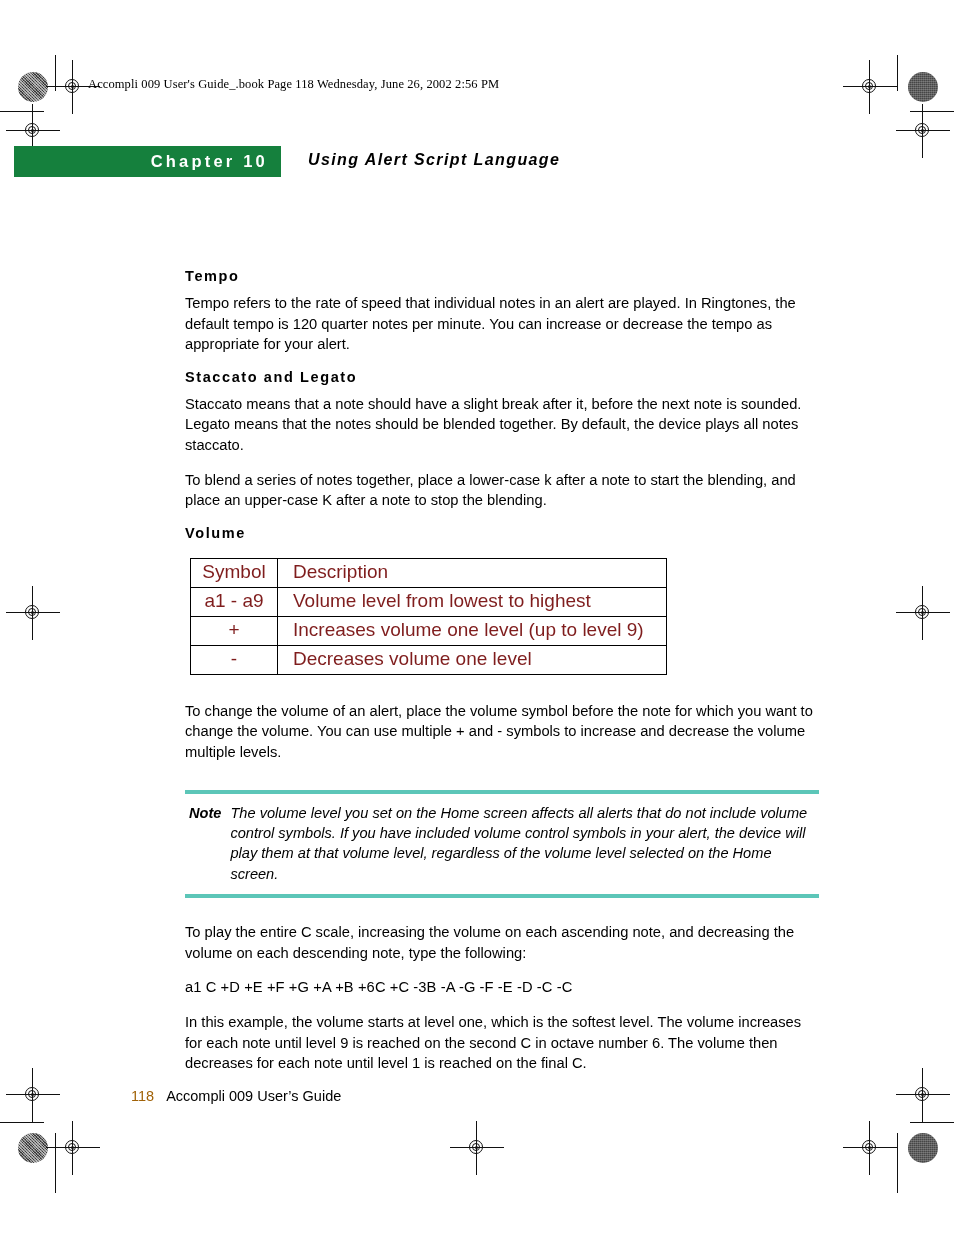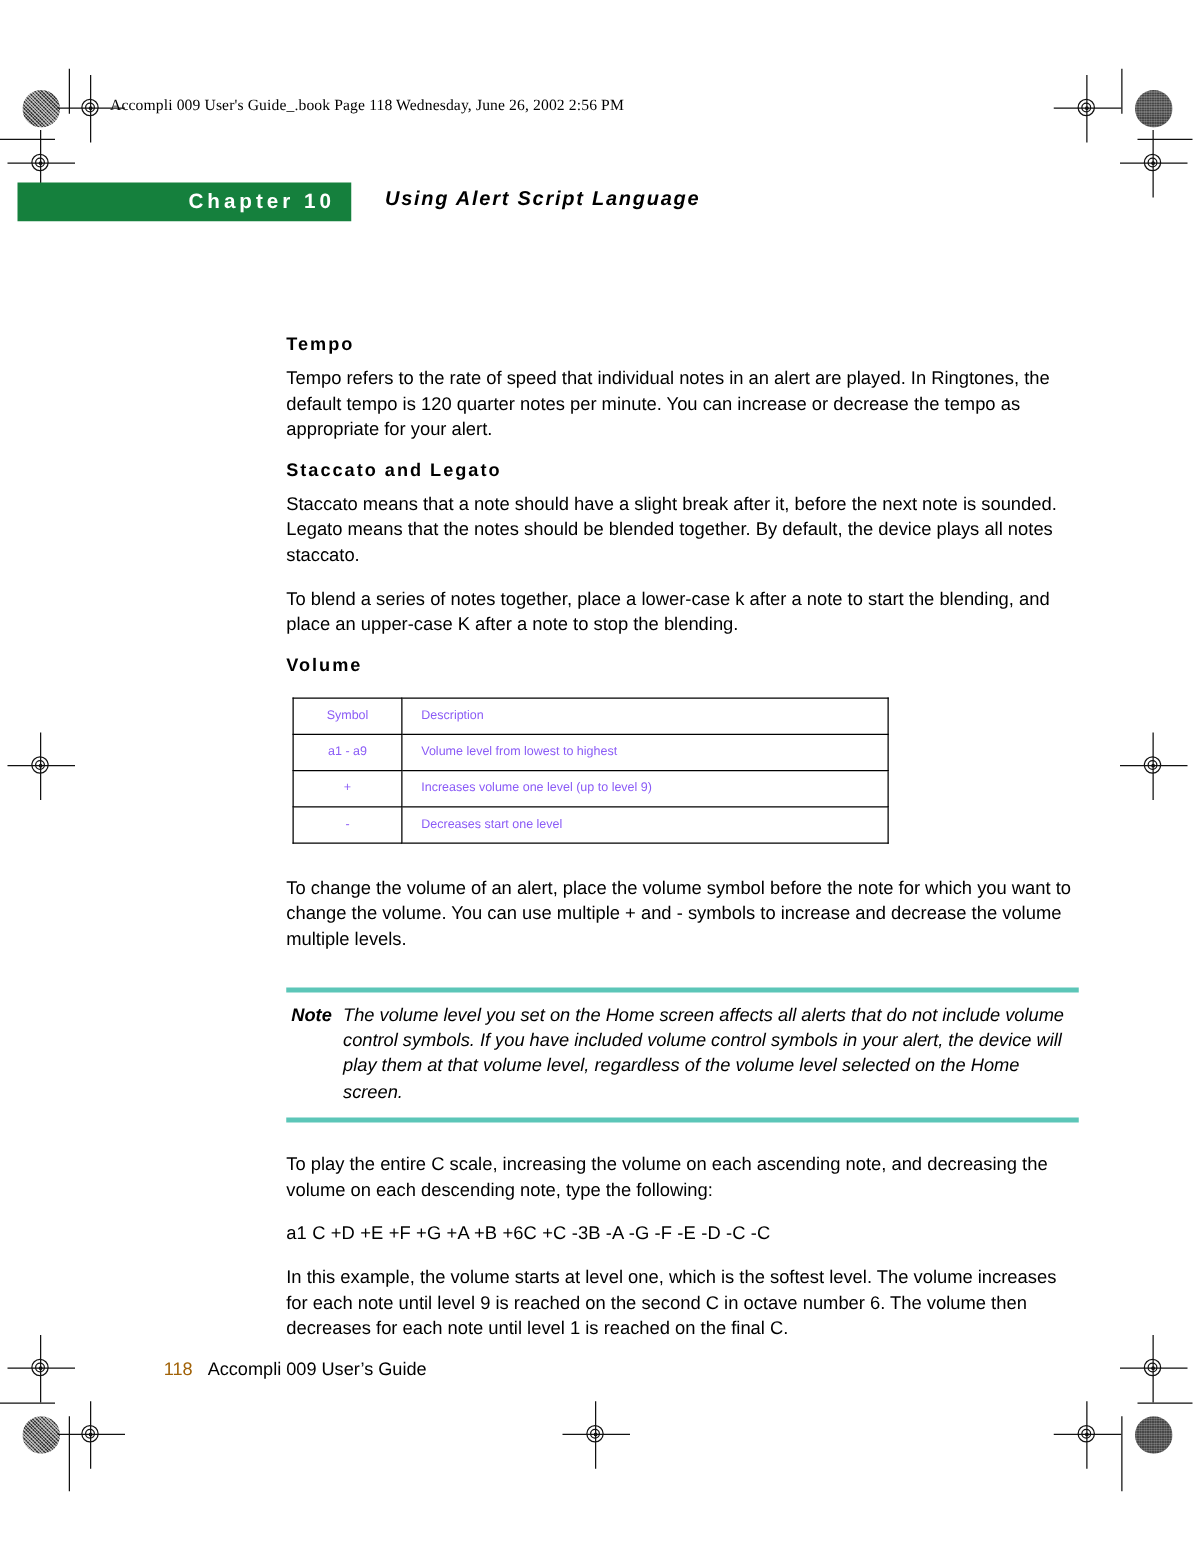--- a/index.html
+++ b/index.html
@@ -136,7 +136,6 @@
     left: 185px;
     top: 268px;
     width: 636px;
-    margin-left: 44px;
   }
 
   h2.section-head {

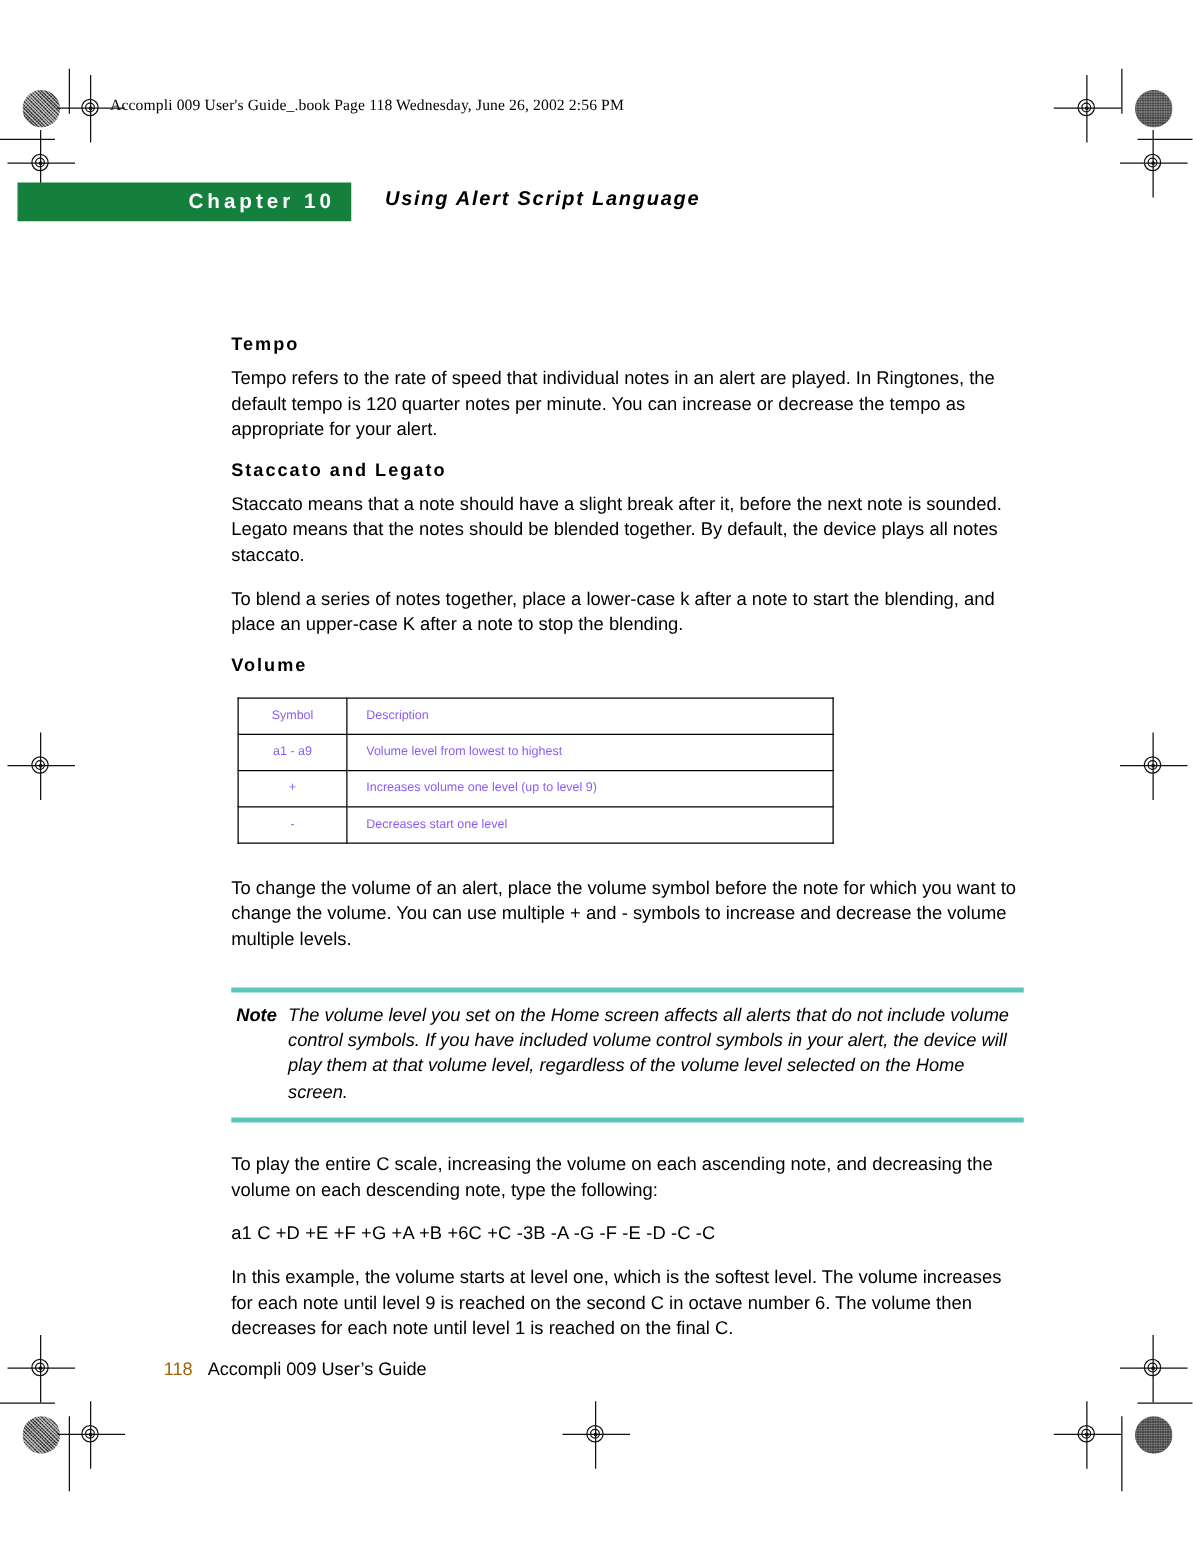--- a/index.html
+++ b/index.html
@@ -173,11 +173,11 @@
   }
   table.volume-table td {
     border: 1px solid #000;
-    font-size: 10px;
+    font-size: 19px;
     height: 25px;
     padding: 1px 0 2px 0;
     vertical-align: middle;
-    color: #8b5cf6;
+    color: #7f1d1d;
   }
   table.volume-table td.sym {
     width: 86px;

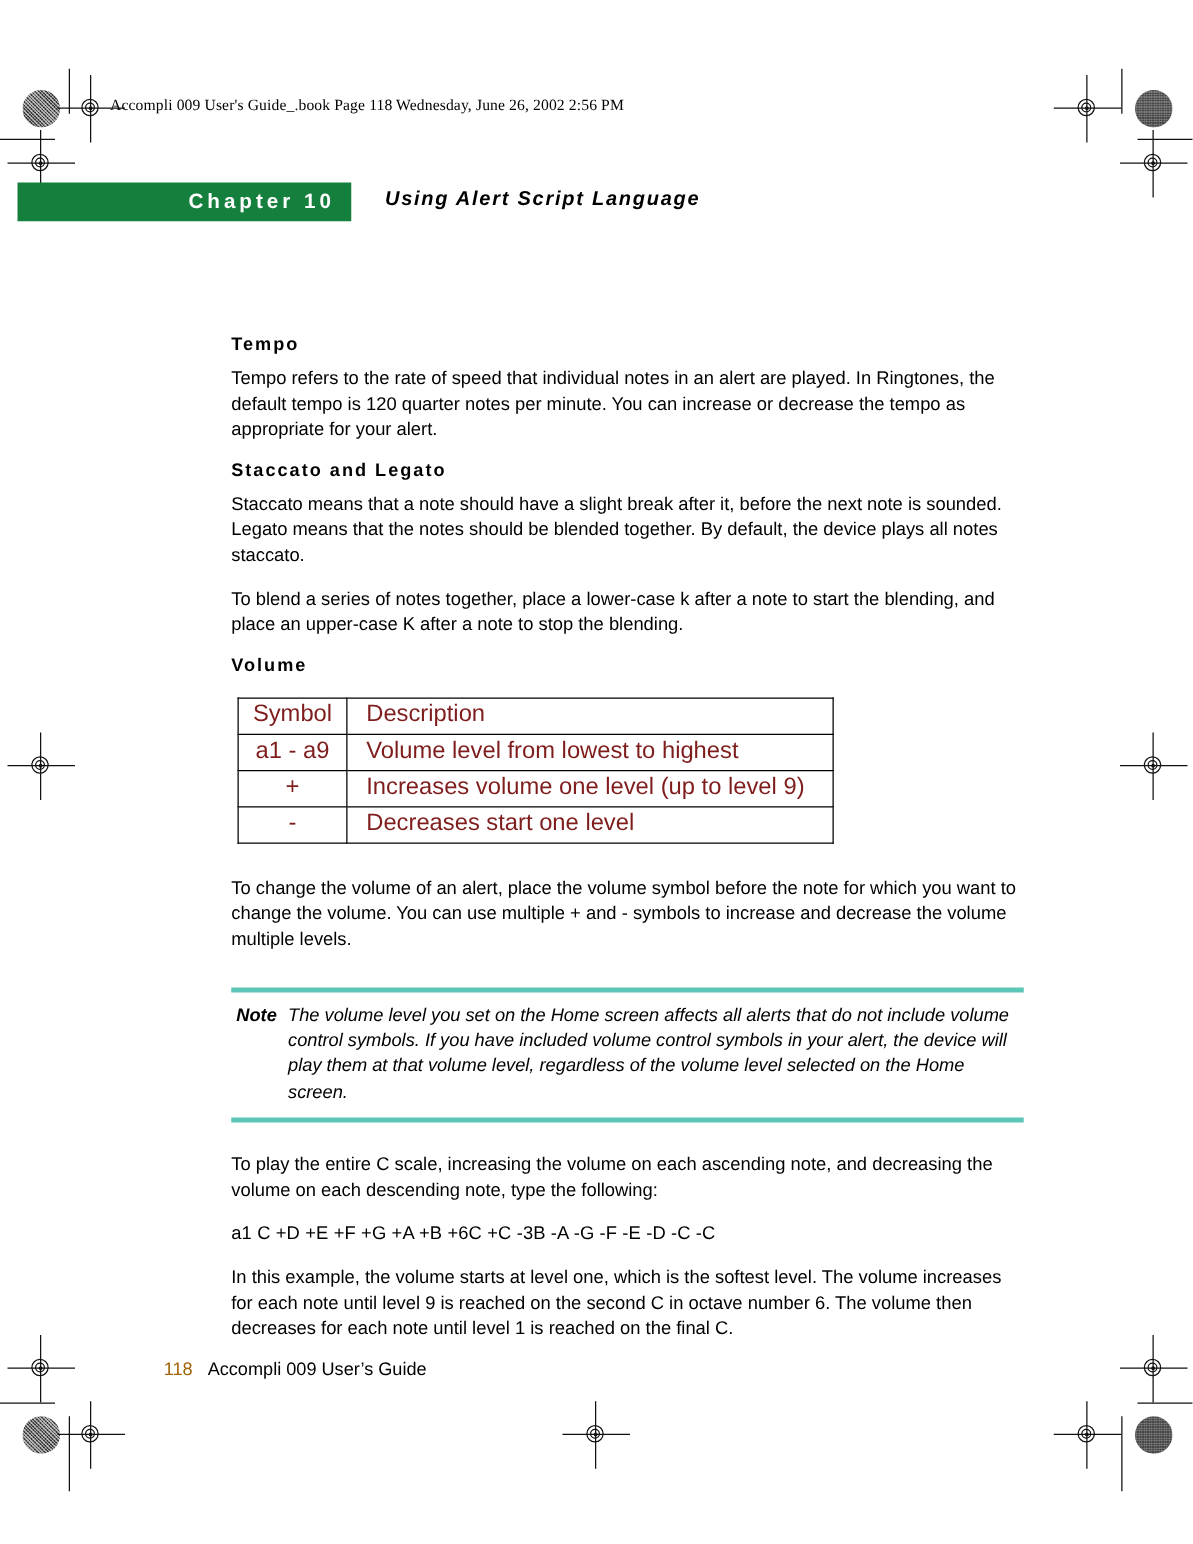--- a/index.html
+++ b/index.html
@@ -370,7 +370,7 @@
         </tr>
         <tr>
           <td class="sym">-</td>
-          <td class="desc">Decreases start one level</td>
+          <td class="desc">Decreases volume one level</td>
         </tr>
       </tbody>
     </table>

